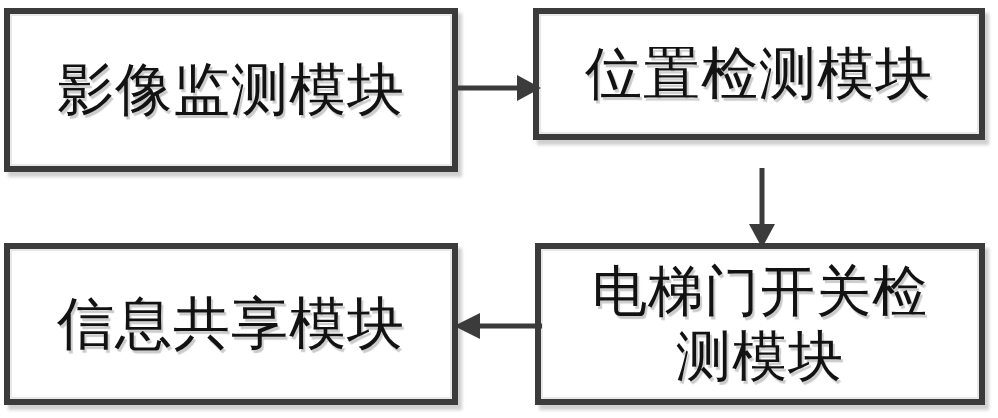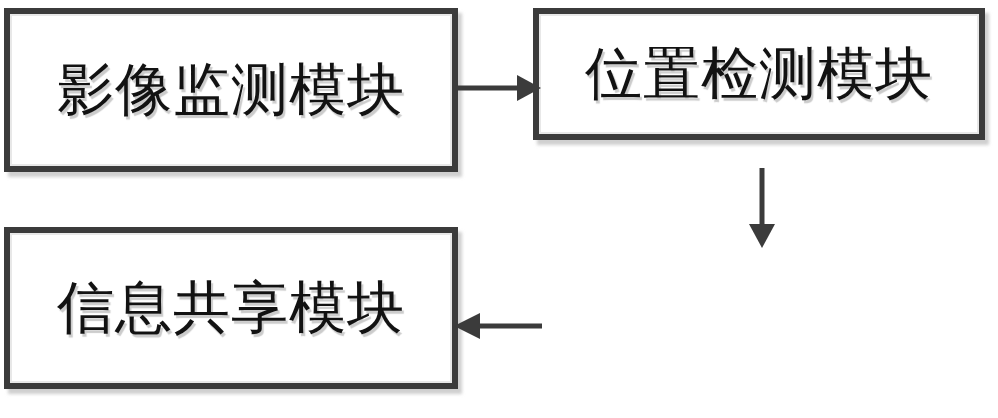--- a/index.html
+++ b/index.html
@@ -53,7 +53,7 @@
 
   #node-image-monitor   { left: 4px;   top: 8px;   width: 454px; height: 164px; }
   #node-position-detect { left: 533px; top: 8px;   width: 452px; height: 132px; }
-  #node-info-share      { left: 4px;   top: 227px; width: 454px; height: 162px; }
+  #node-info-share      { left: 4px;   top: 243px; width: 454px; height: 162px; }
   #node-door-detect     { left: 535px; top: 243px; width: 450px; height: 162px; }
 
   #node-door-detect .node-label { font-size: 55px; line-height: 1.18; }

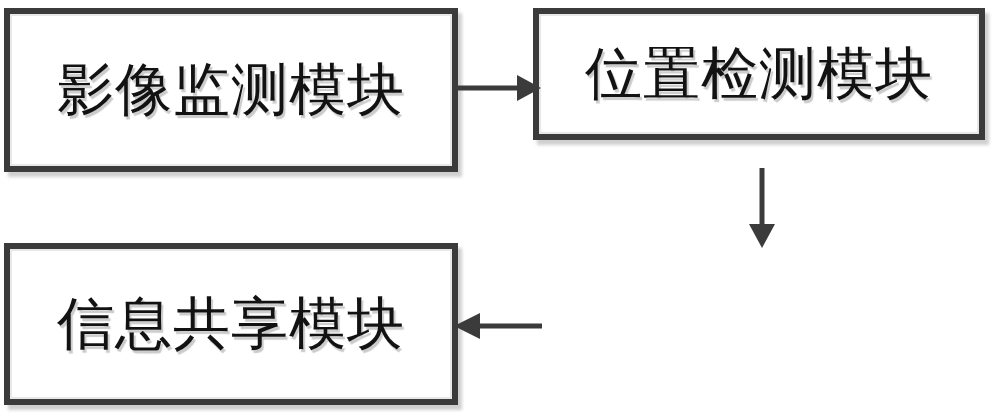--- a/index.html
+++ b/index.html
@@ -94,6 +94,12 @@
     </div>
   </div>
 
+  <div class="node" id="node-door-detect">
+    <div class="node-inner">
+      <span class="node-label">电梯门开关检
+测模块</span>
+    </div>
+  </div>
 
   <div class="node" id="node-info-share">
     <div class="node-inner">

